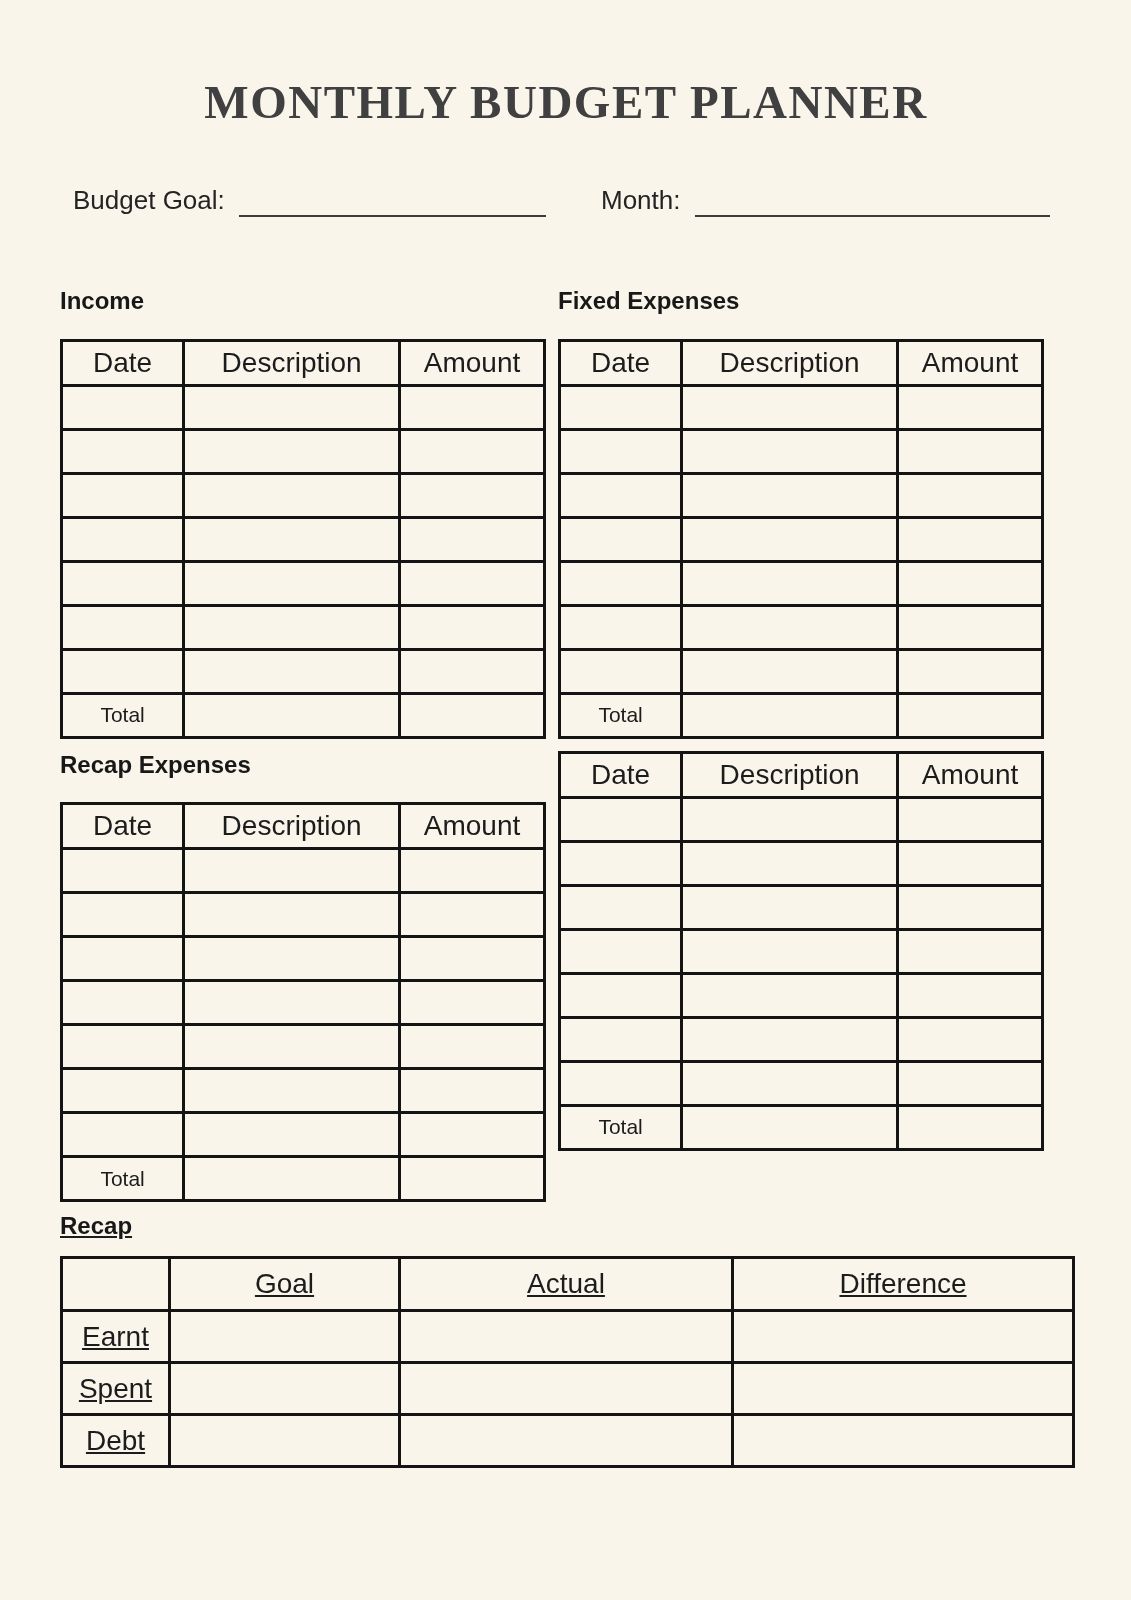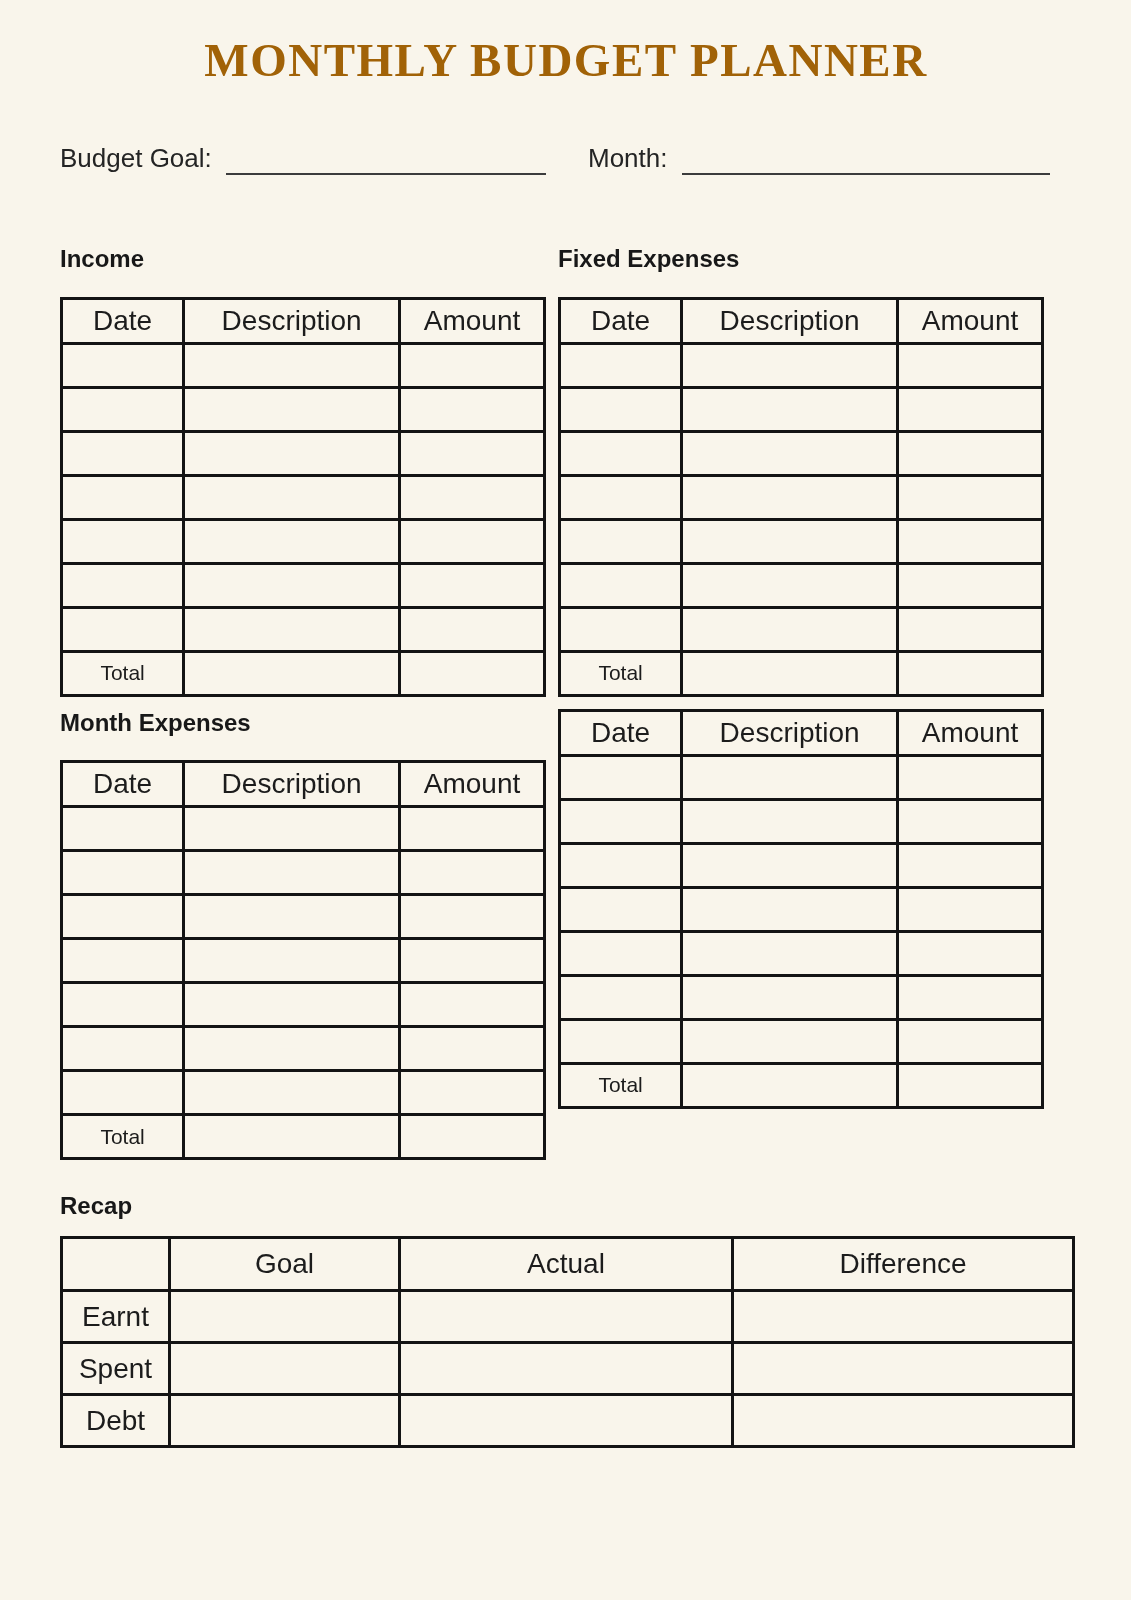--- a/index.html
+++ b/index.html
@@ -20,14 +20,14 @@
   .page{padding:0 59px 0 60px;}
   
   .page-title{
-    padding-top:36px;
+    padding-top:78px;
     text-align:center;
     font-family:"Liberation Serif","DejaVu Serif",serif;
     font-weight:700;
     font-size:47px;
     line-height:1.05;
     letter-spacing:1.5px;
-    color:#a16207;
+    color:#404040;
     white-space:nowrap;
   }
   

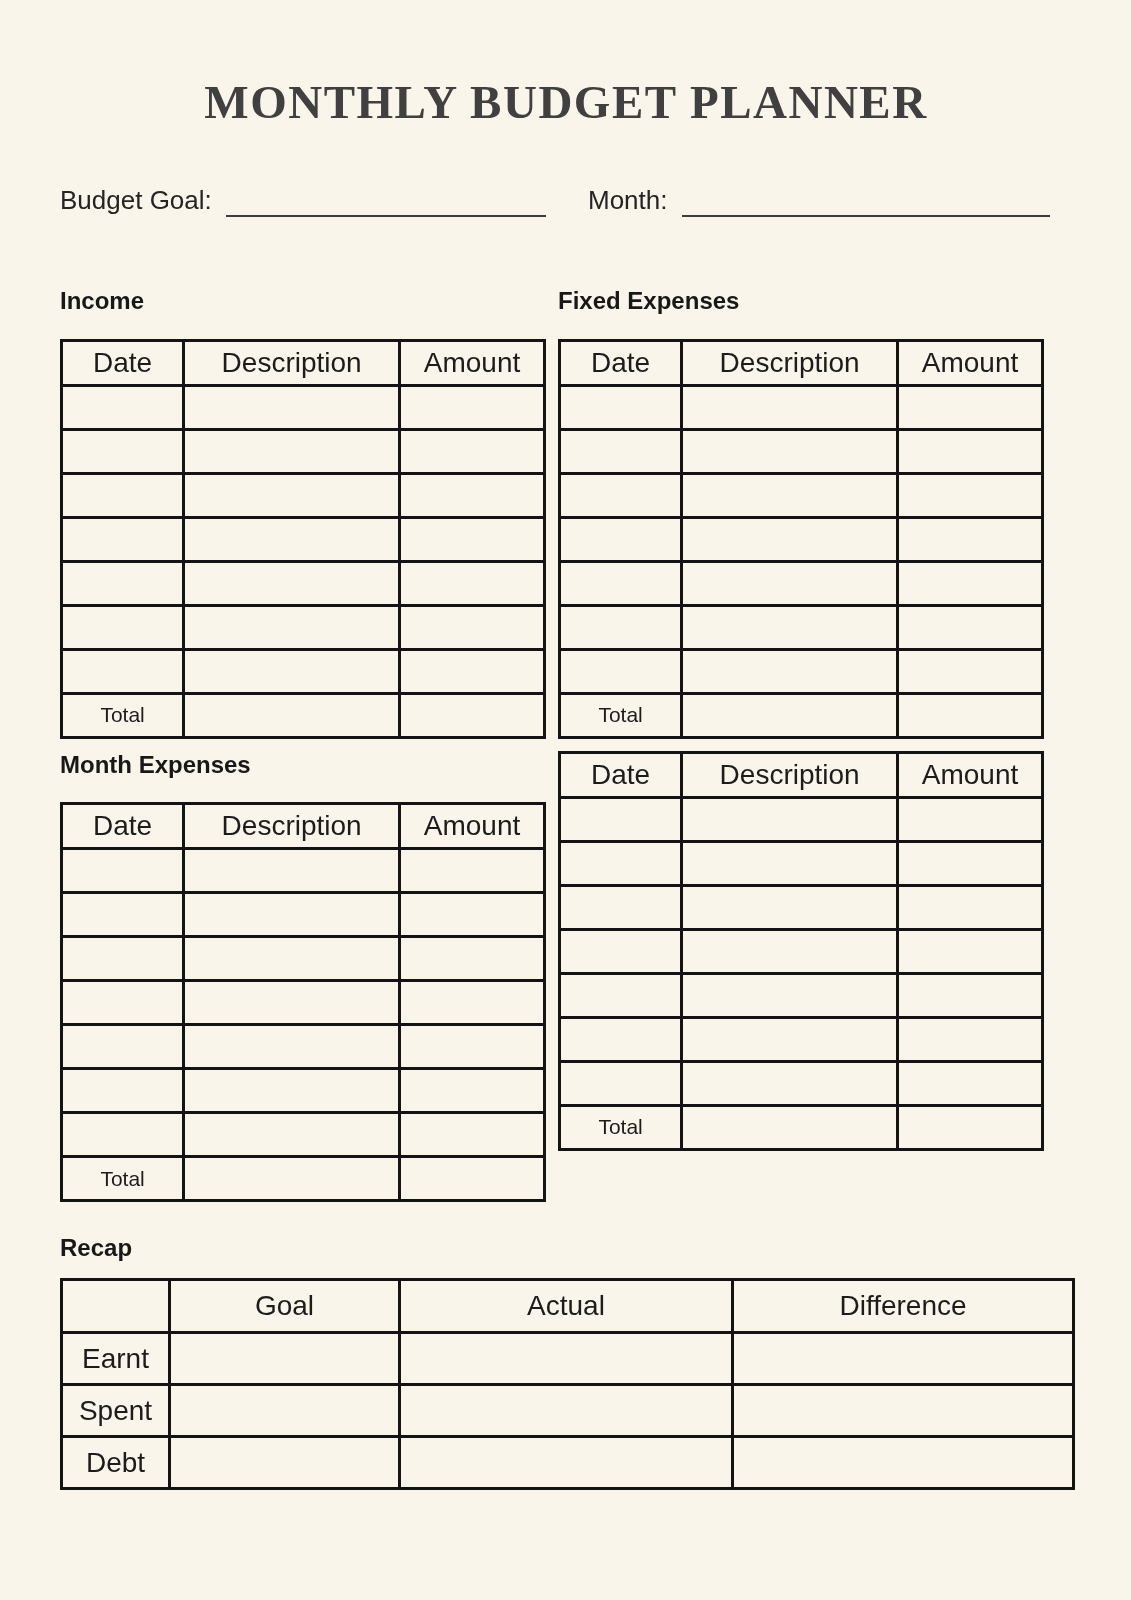--- a/index.html
+++ b/index.html
@@ -44,6 +44,7 @@
     color:#242424;
     white-space:nowrap;
     padding-right:14px;
+    margin-left:13px;
   }
   .field-line{
     flex:1;

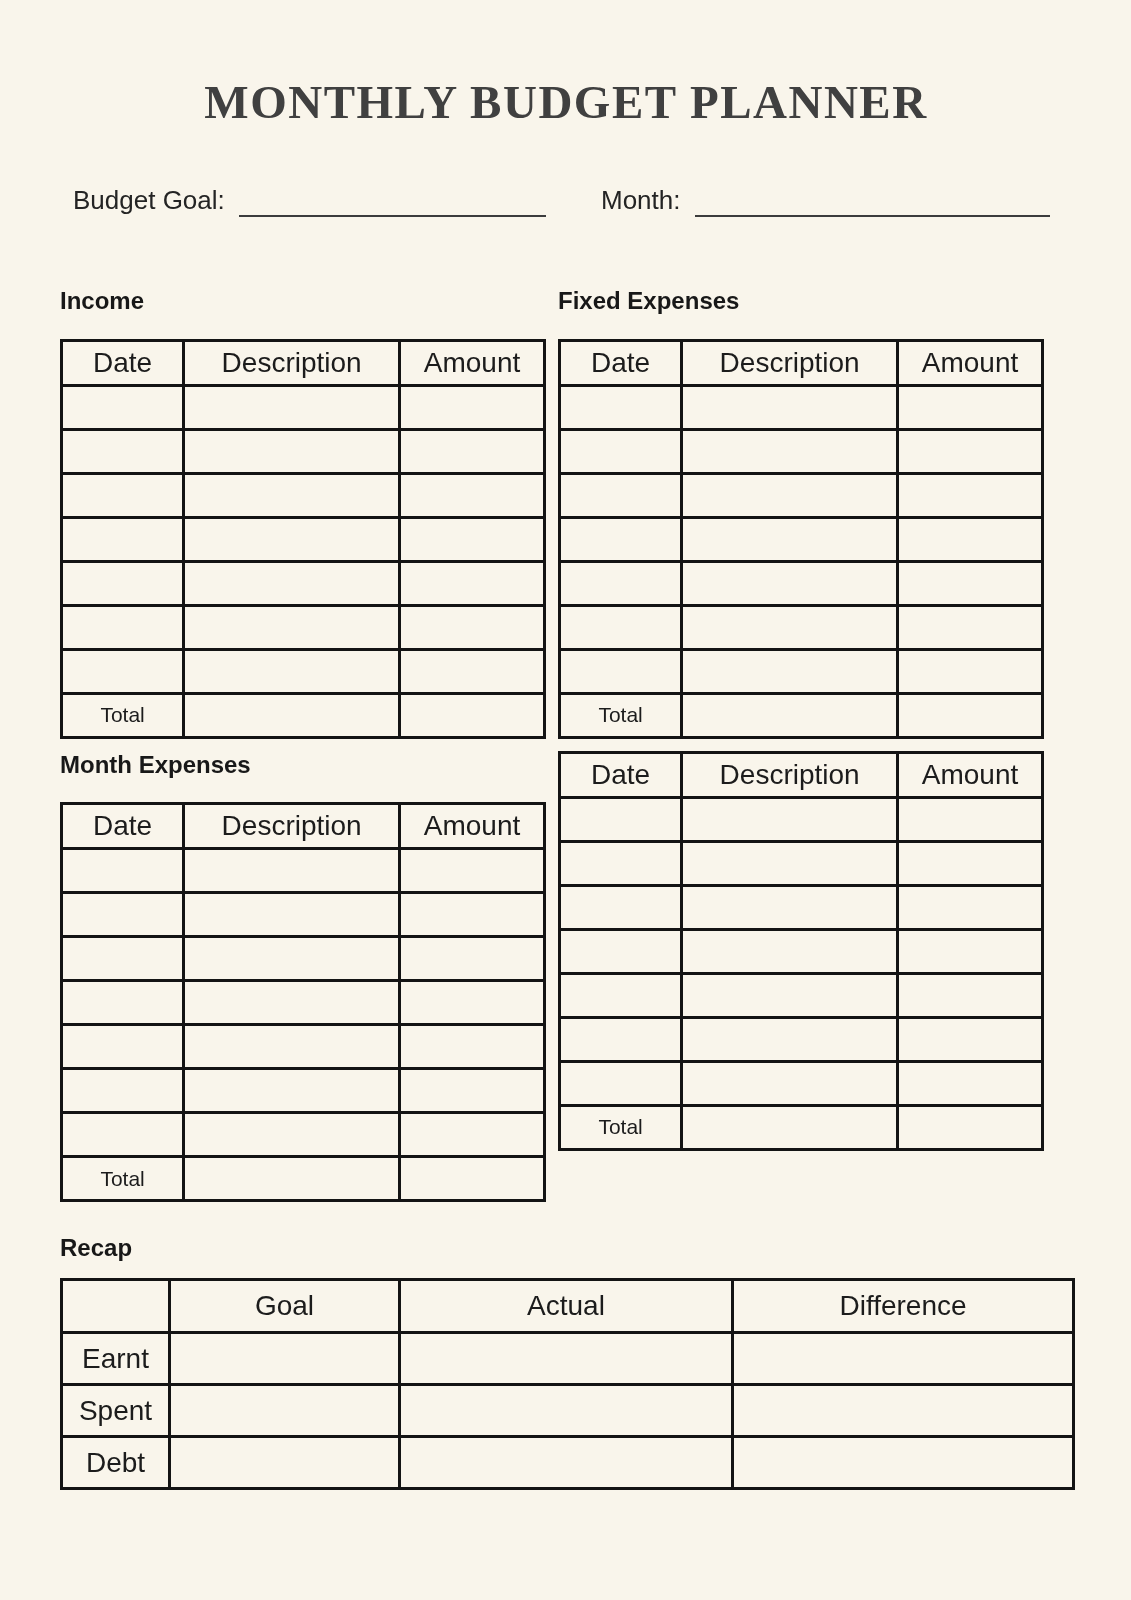--- a/index.html
+++ b/index.html
@@ -234,7 +234,7 @@
     </section>
 
     <section class="budget-section">
-      <h2 class="section-title">Month Expenses</h2>
+      <h2 class="section-title">Recap Expenses</h2>
       <table class="budget-table">
         <thead>
           <tr>

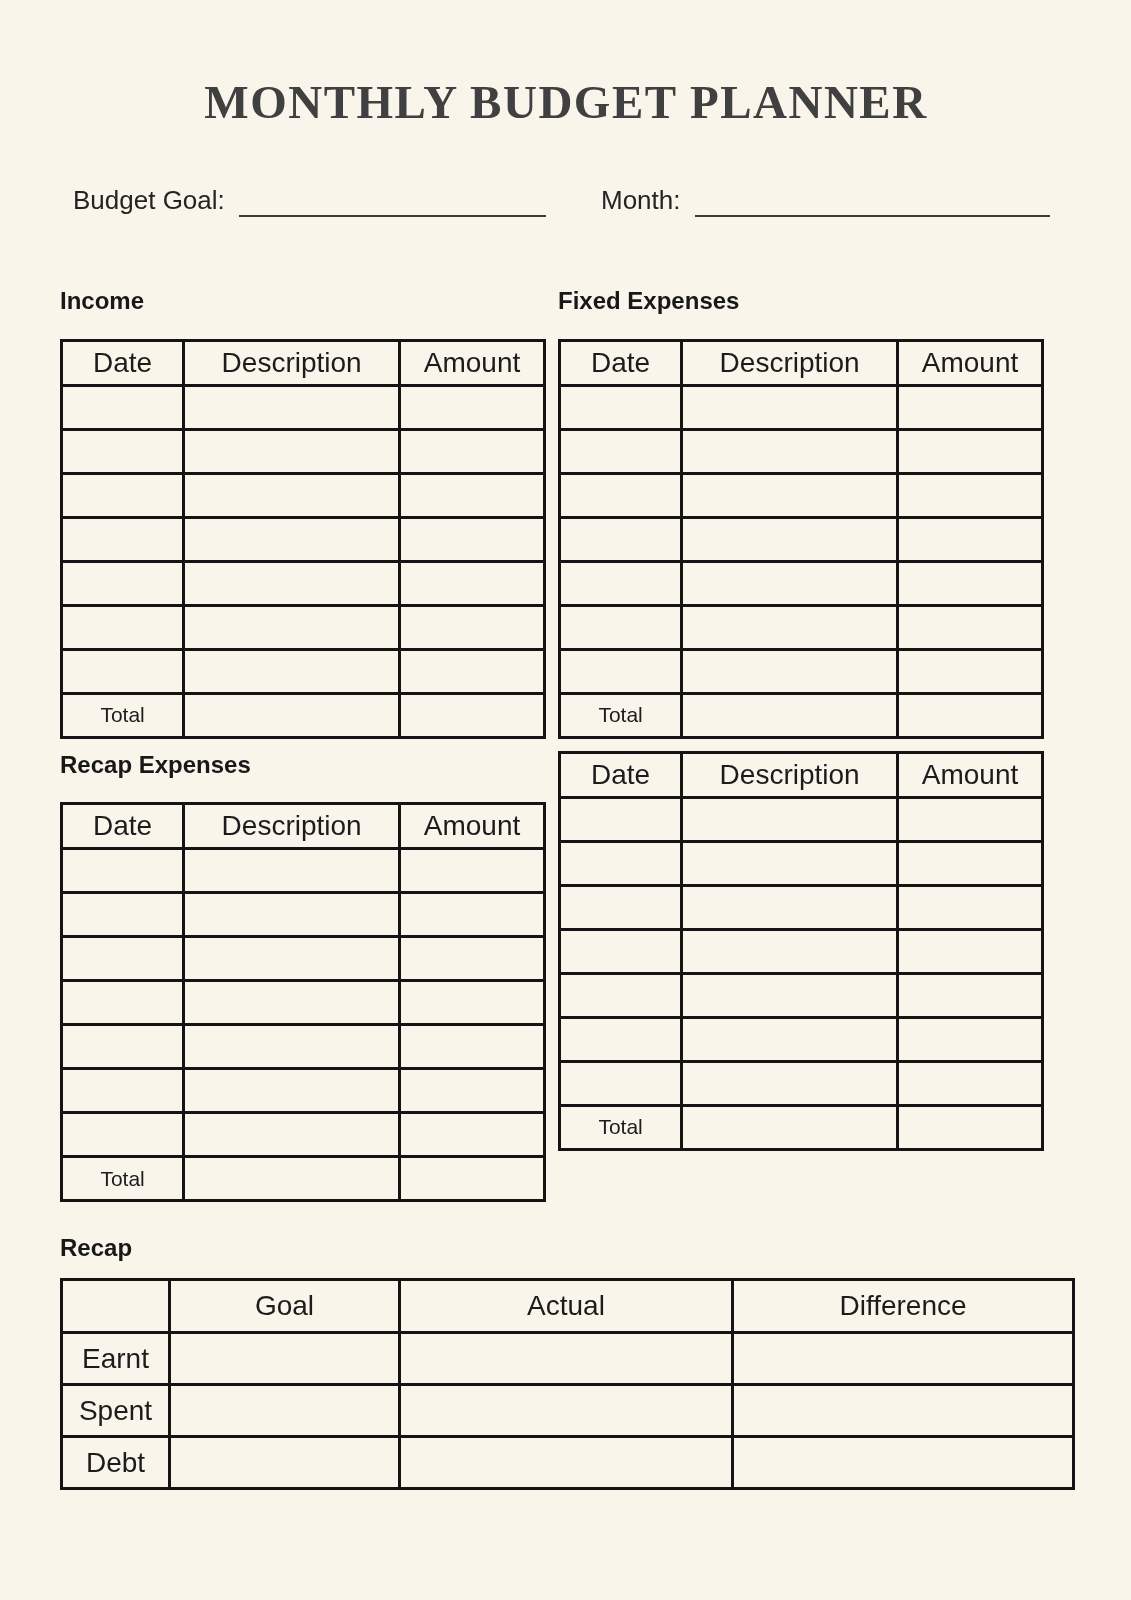--- a/index.html
+++ b/index.html
@@ -93,7 +93,7 @@
     font-weight:400;
   }
   
-  .recap-section{margin-top:32px;}
+  .recap-section{margin-top:10px;text-decoration:underline;}
   .recap-section .section-title{margin-bottom:15px;}
   .recap-table th,.recap-table td{font-size:28px;}
   .recap-table thead th{height:53px;}

